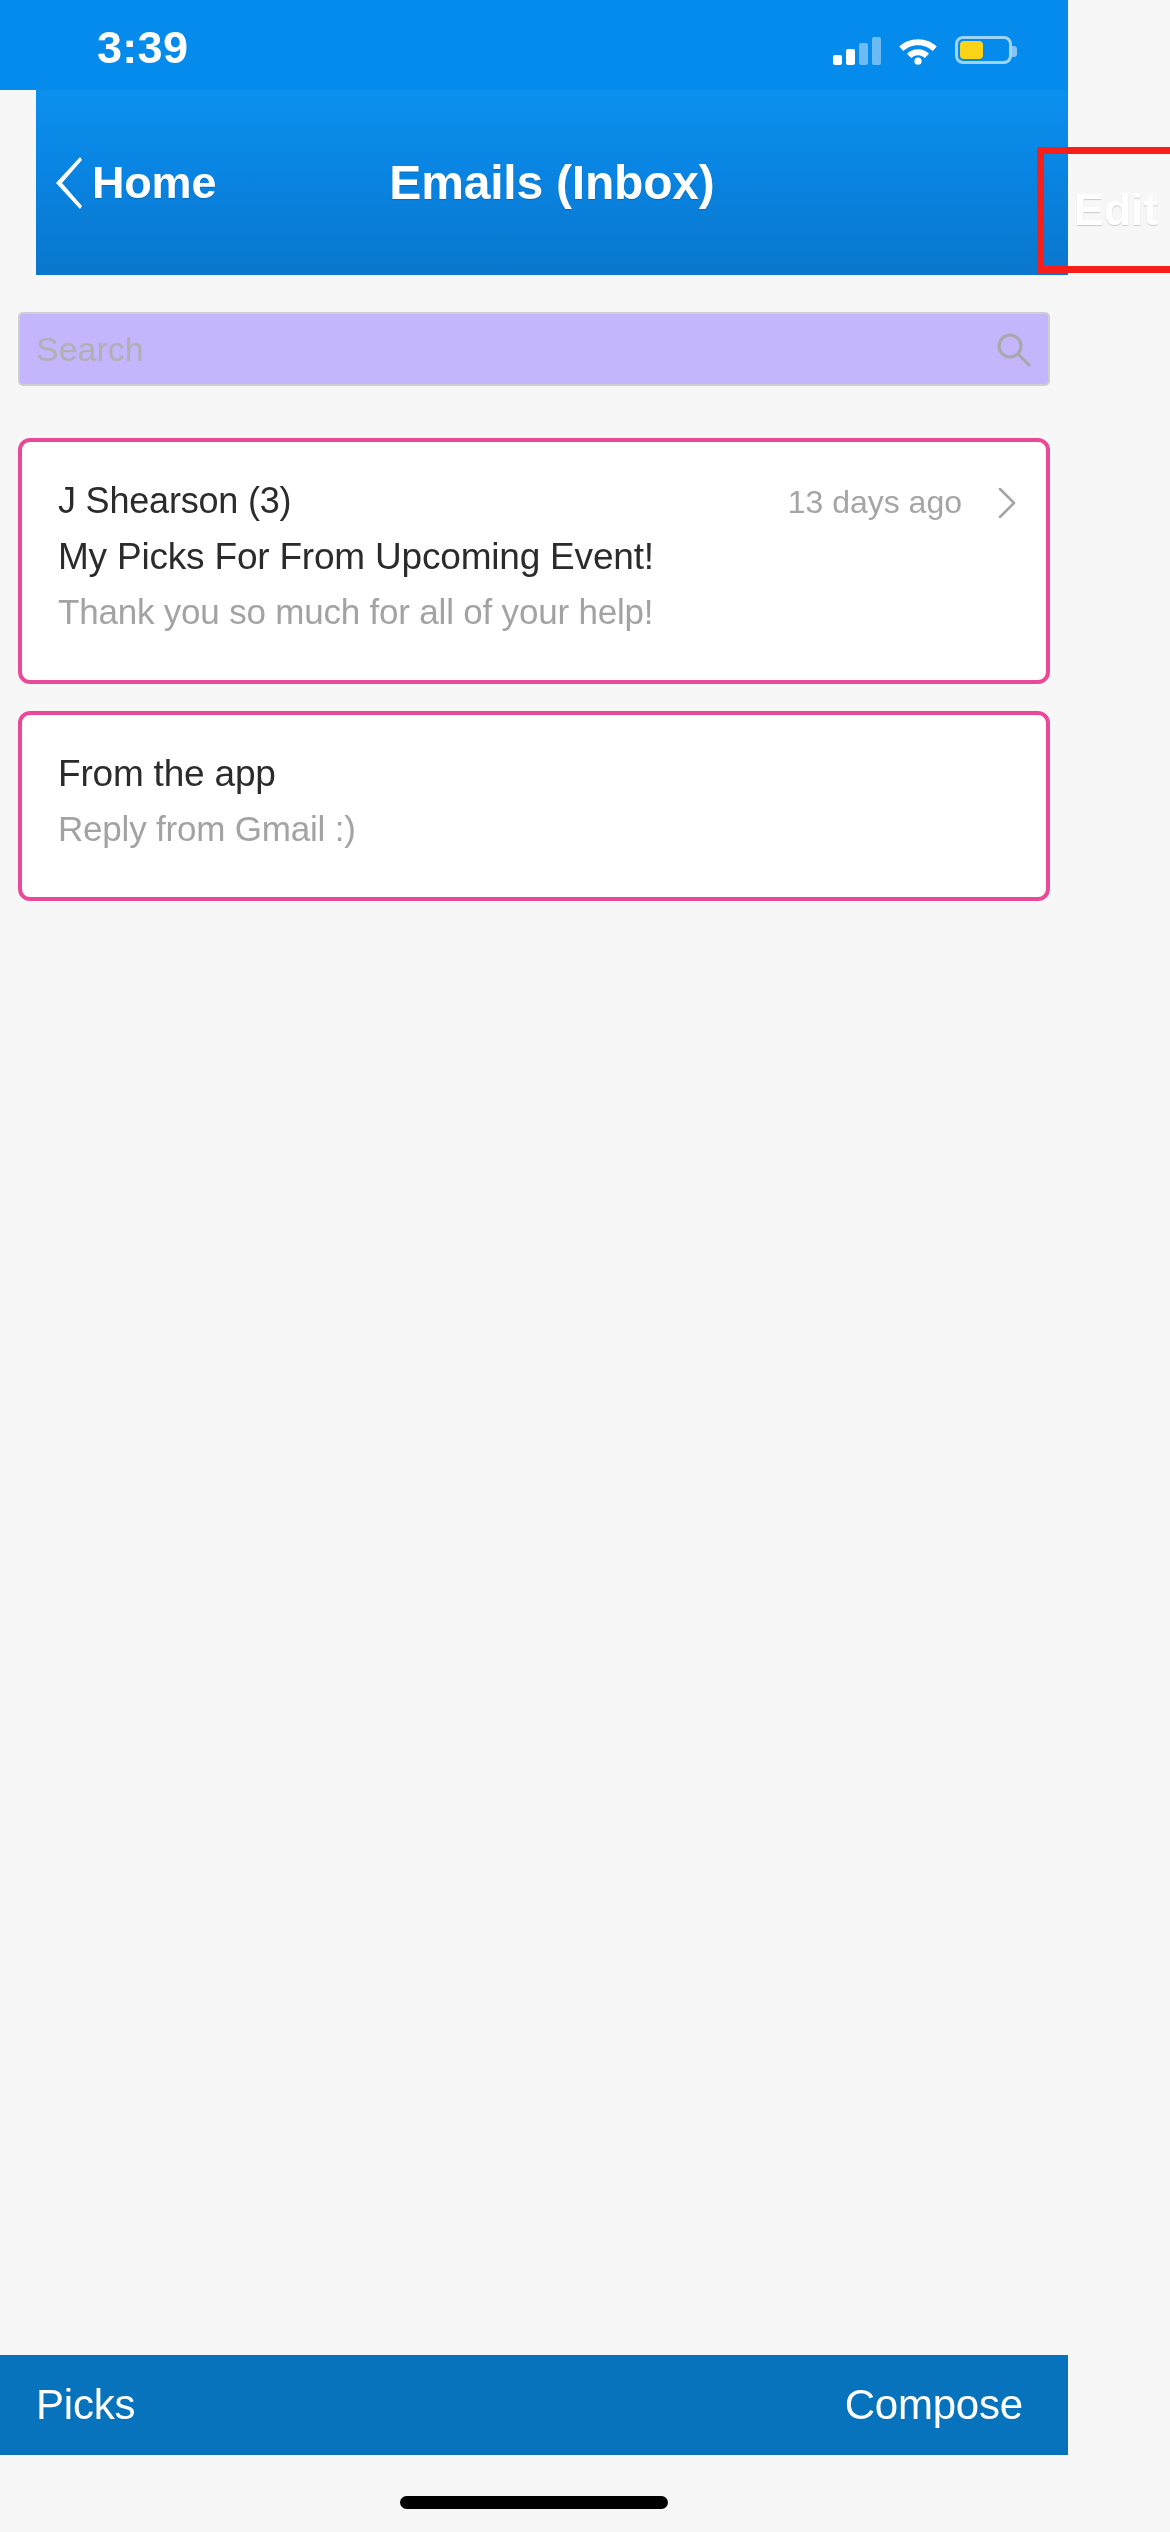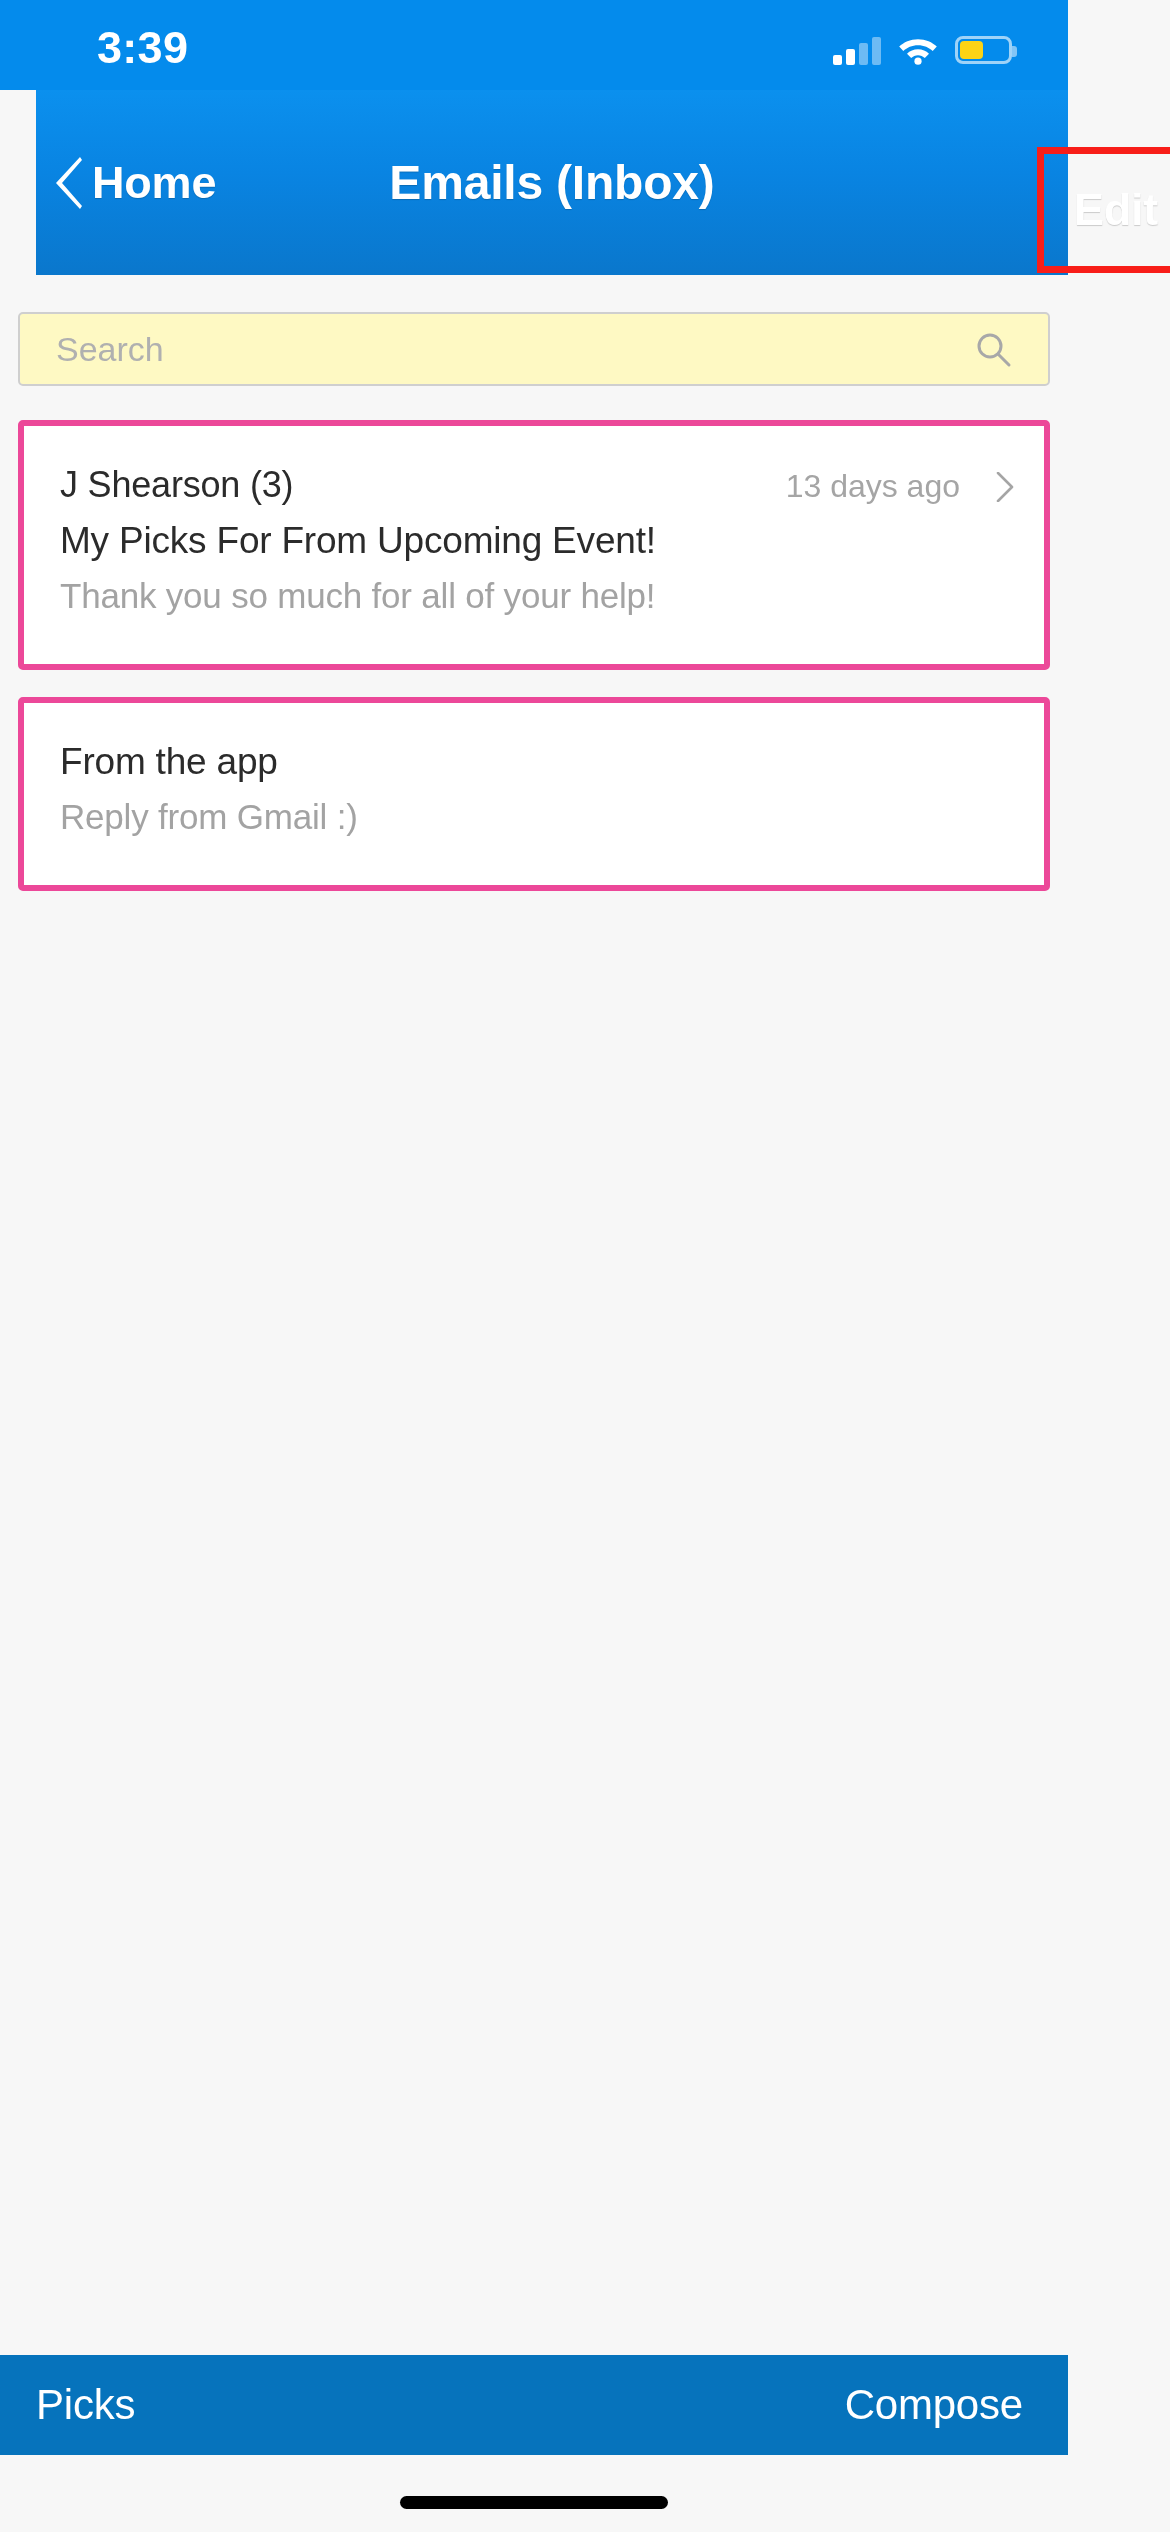--- a/index.html
+++ b/index.html
@@ -177,13 +177,13 @@
   .search-wrap {
     position: relative;
     height: 74px;
-    background: #fef9c3;
+    background: #c4b5fd;
     border: 2px solid #cfcfcf;
     border-radius: 5px;
     display: flex;
     align-items: center;
-    padding: 0 36px;
-    margin-bottom: 34px;
+    padding: 0 16px;
+    margin-bottom: 52px;
     cursor: text;
   }
   .search-input {

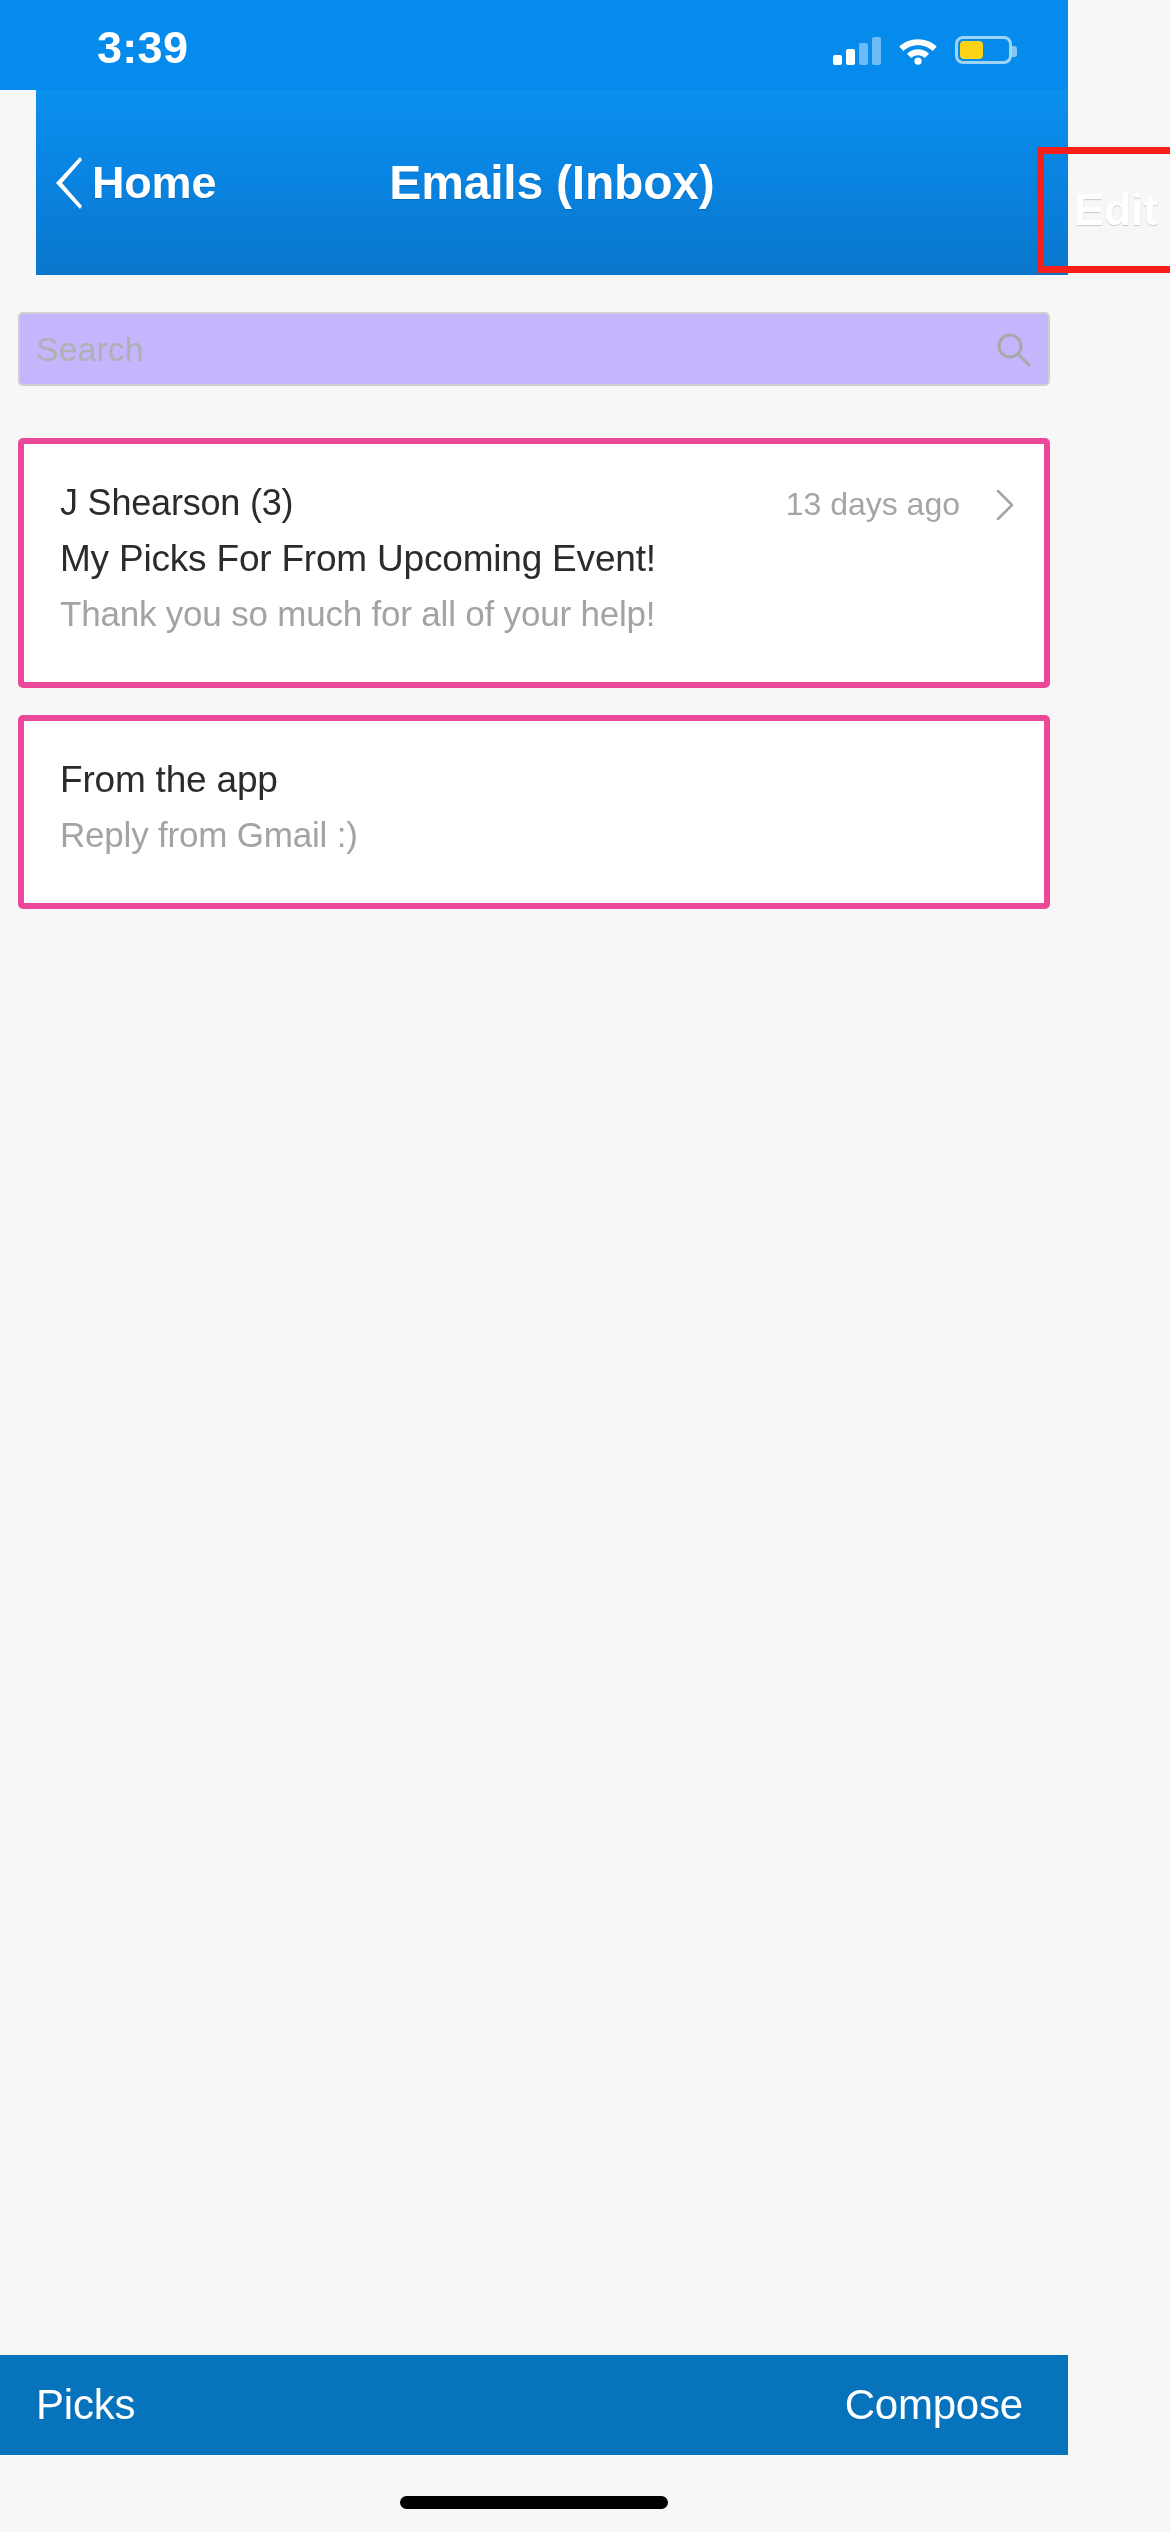--- a/index.html
+++ b/index.html
@@ -209,8 +209,8 @@
   .email-card {
     position: relative;
     background: #ffffff;
-    border: 6px solid #ec4899;
-    border-radius: 5px;
+    border: 4px solid #ec4899;
+    border-radius: 12px;
     padding: 38px 30px 48px 36px;
     margin-bottom: 27px;
     cursor: pointer;

